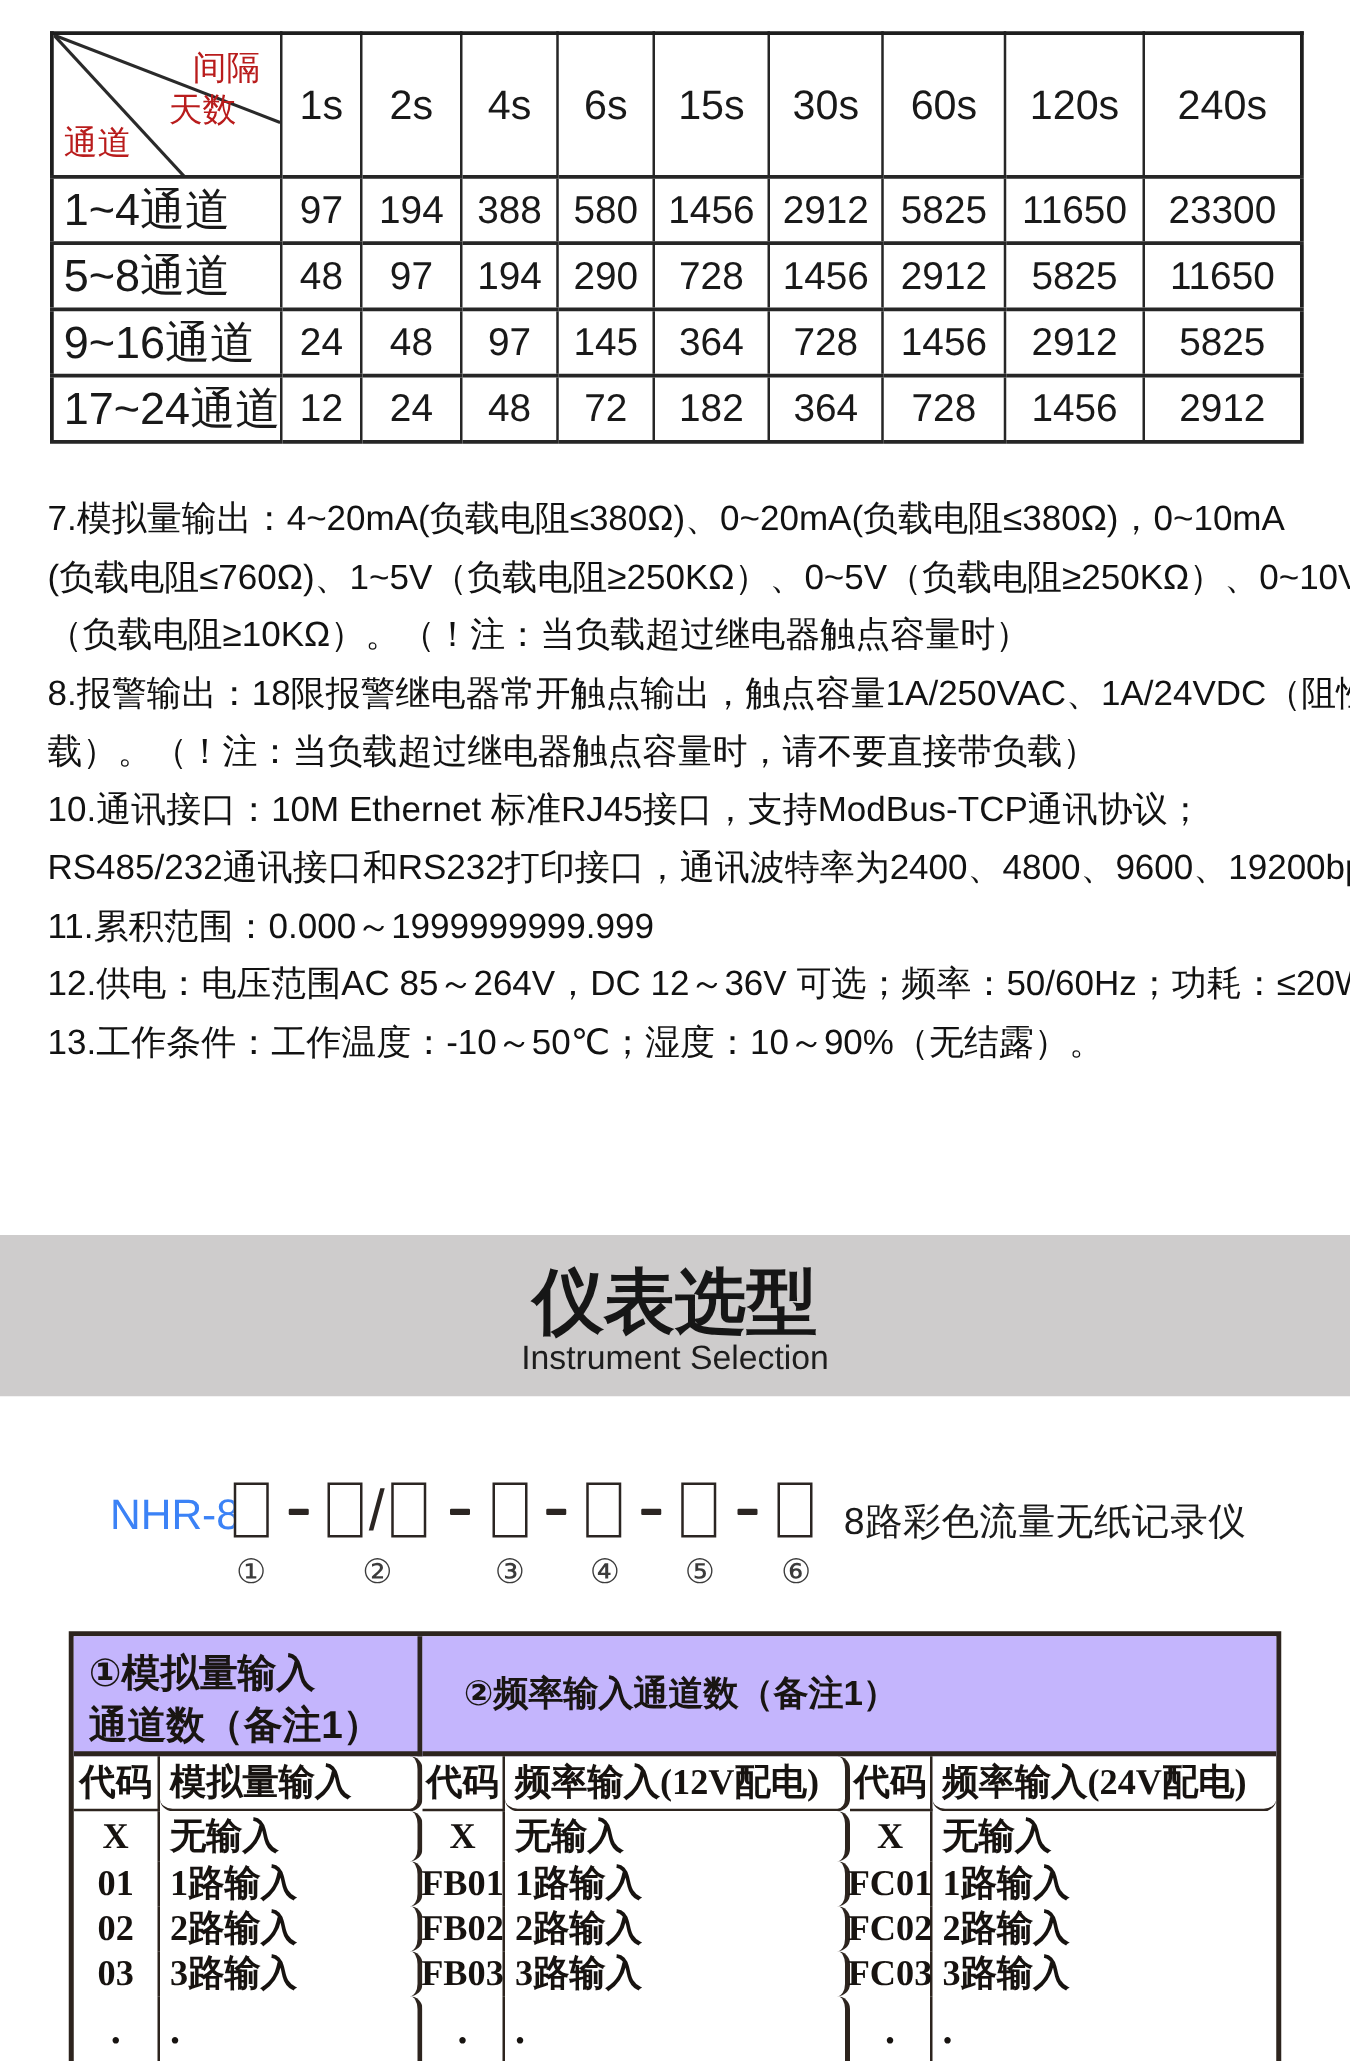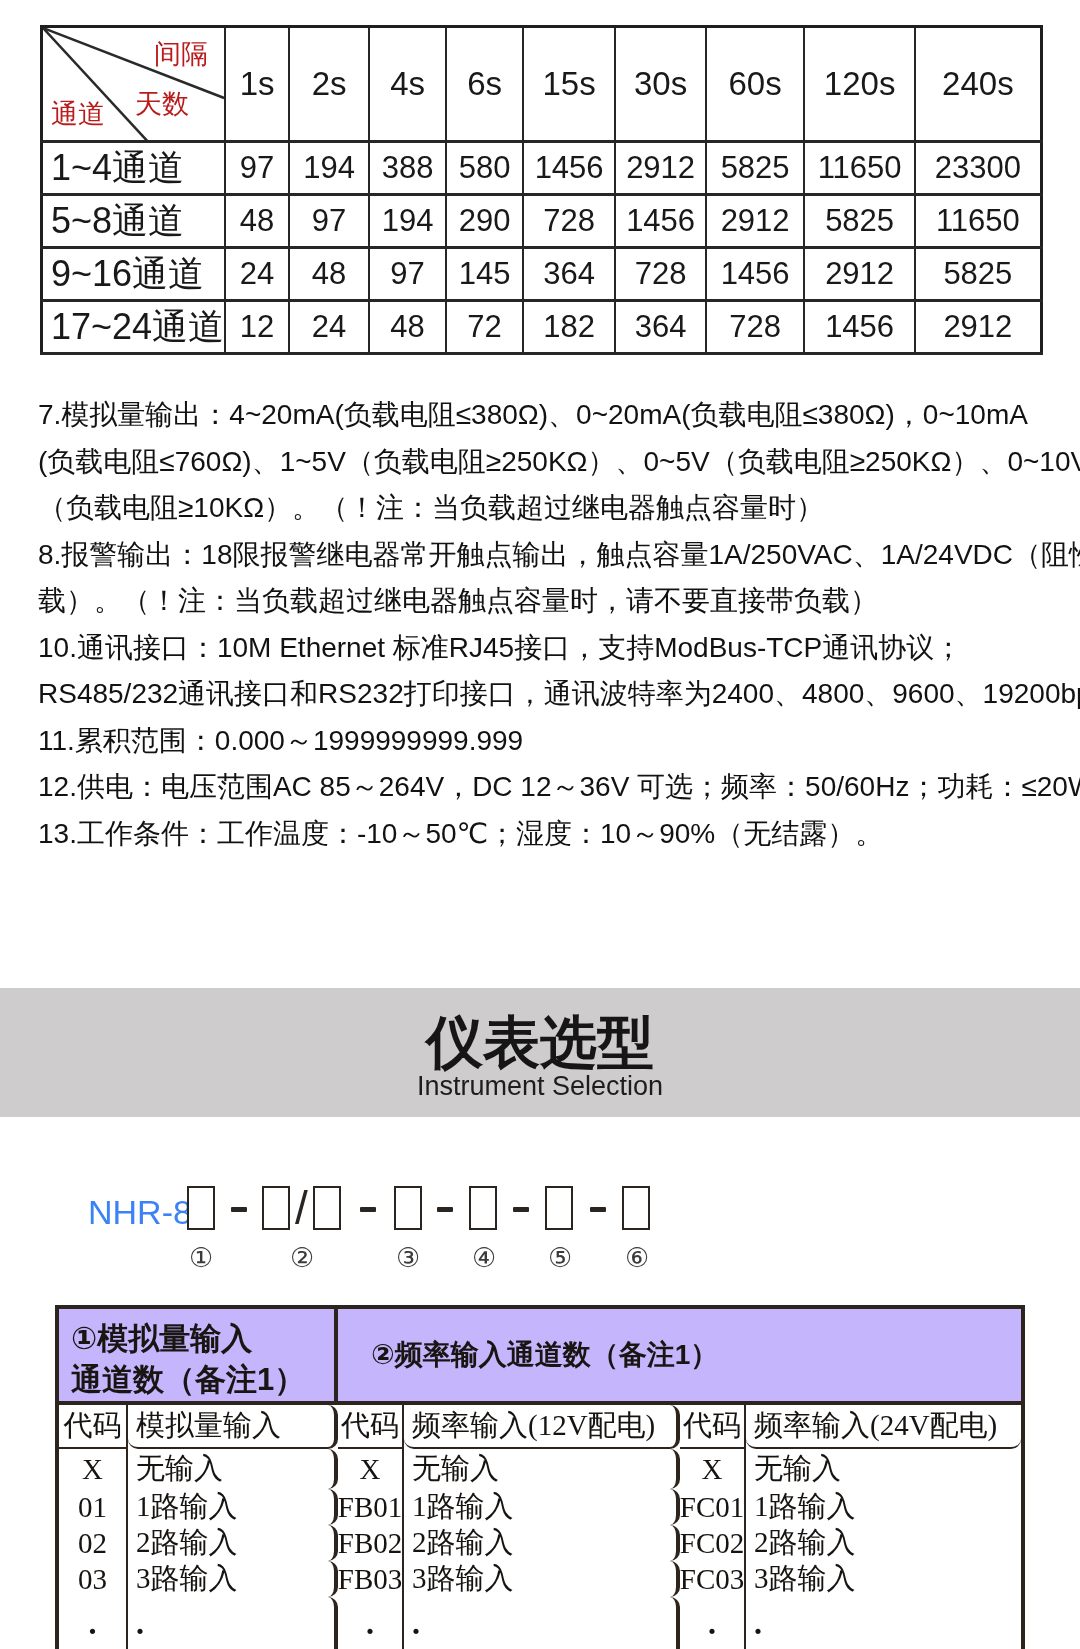--- a/index.html
+++ b/index.html
@@ -19,7 +19,7 @@
   .corner svg{position:absolute;left:0;top:0;width:100%;height:100%;}
   .corner span{position:absolute;font-size:27px;font-weight:500;color:#b91c1c;}
   .c-top{right:16px;top:8px;}
-  .c-mid{left:92px;top:58px;text-align:right;}
+  .c-mid{left:92px;top:42px;text-align:right;}
   .c-bot{left:8px;bottom:8px;}
 
   

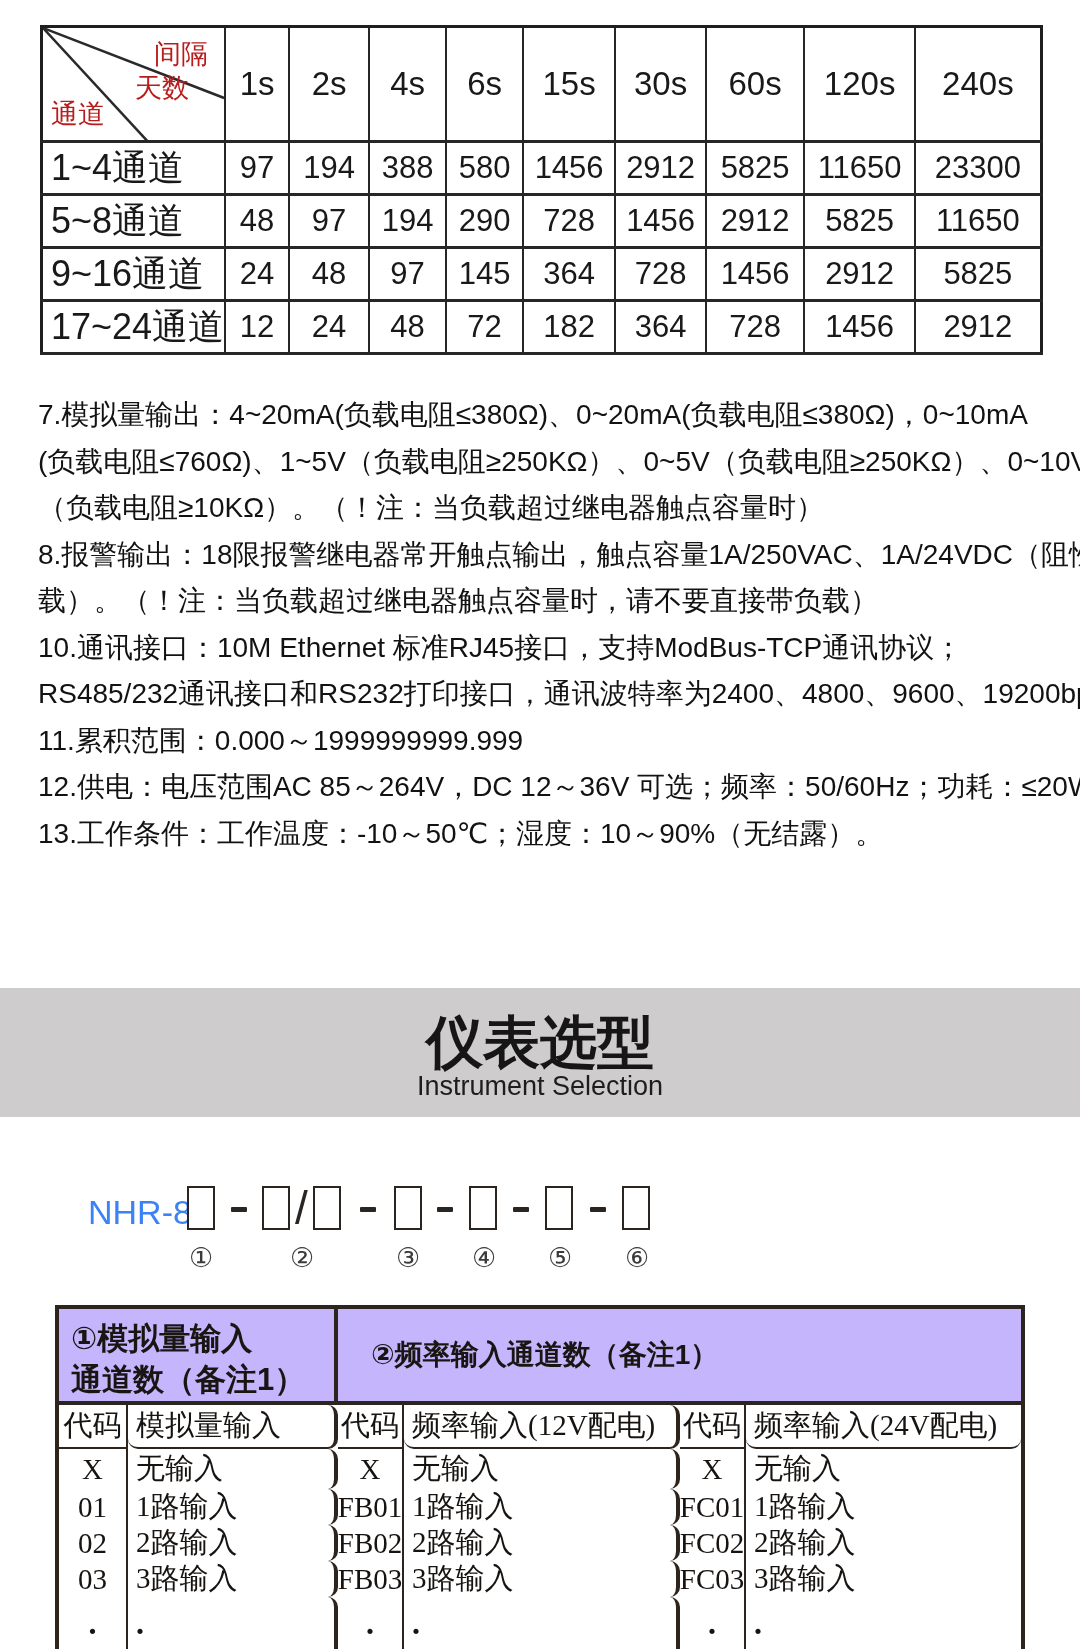--- a/index.html
+++ b/index.html
@@ -187,6 +187,7 @@
   <span class="onum" style="left:484px">④</span>
   <span class="onum" style="left:560px">⑤</span>
   <span class="onum" style="left:637px">⑥</span>
+  <span class="osuffix">8路彩色流量无纸记录仪</span>
 
   <div class="seltable">
     <div class="gh gh1">

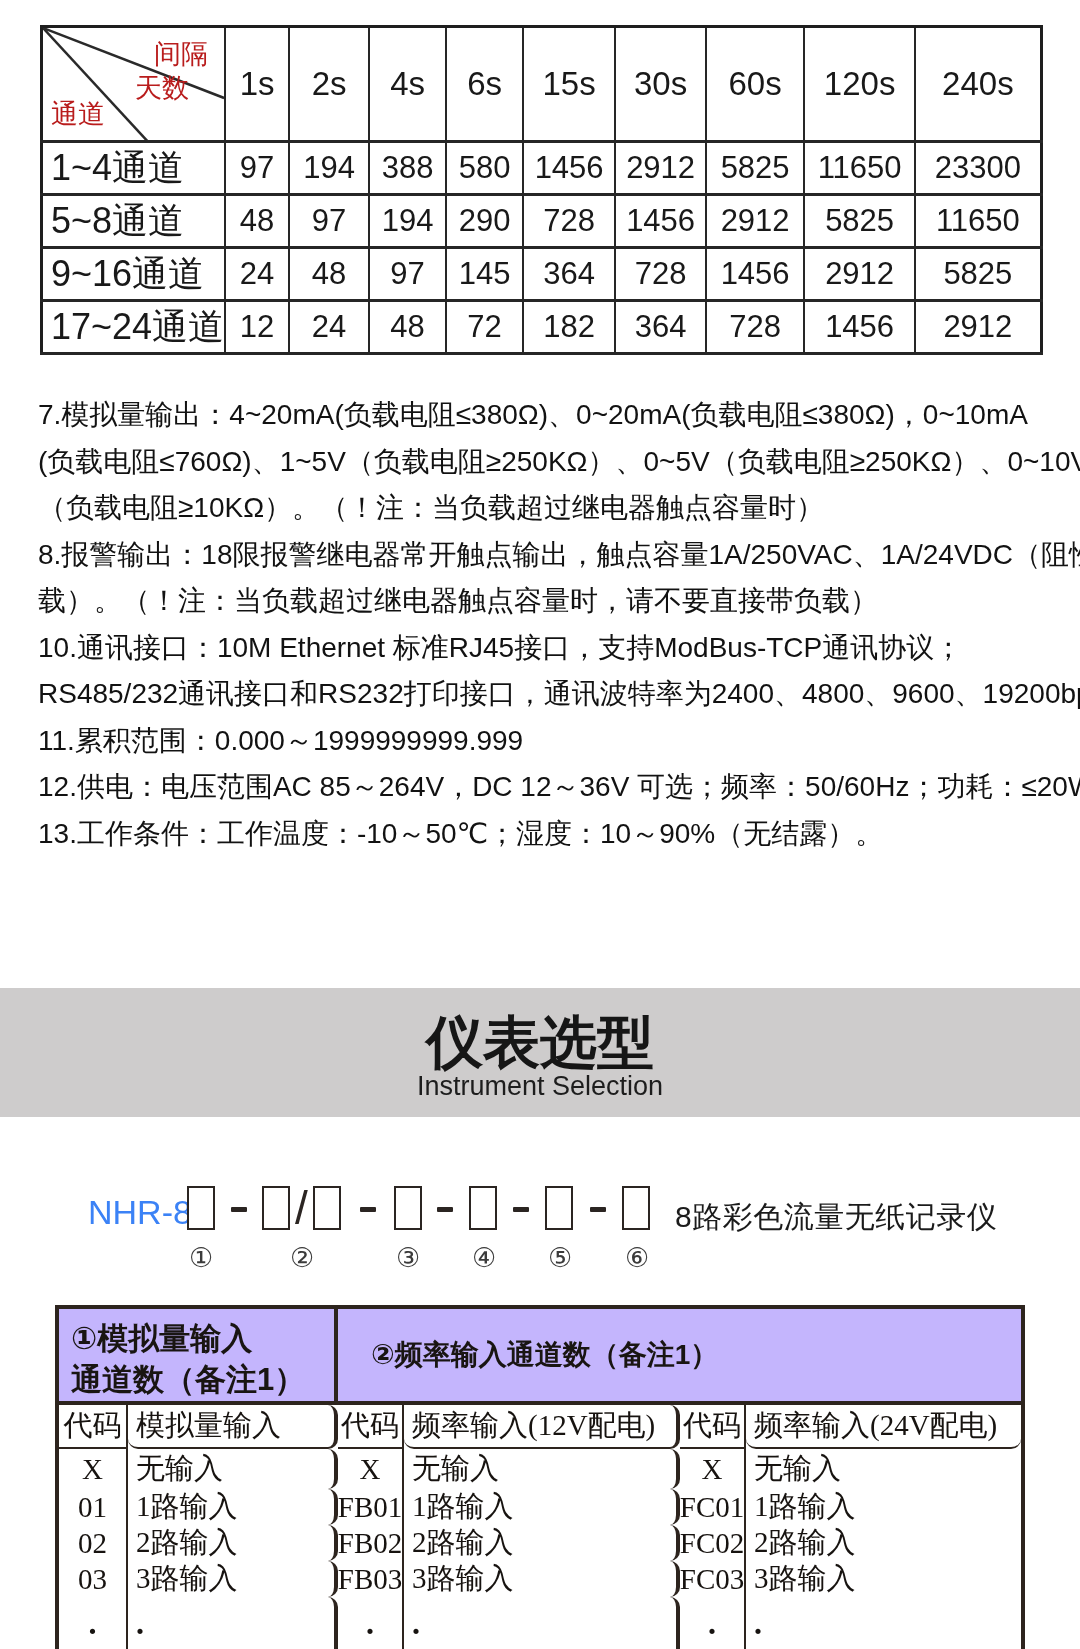--- a/index.html
+++ b/index.html
@@ -50,7 +50,7 @@
       font-family:"Liberation Sans","DejaVu Sans",sans-serif;font-weight:700;color:#191512;}
   .gh1{grid-column:1/3;border-right:4px solid #2d241e;padding:9px 4px 0 12px;font-size:31px;line-height:41px;}
   .gh2{grid-column:3/7;display:flex;align-items:center;padding-left:33px;font-size:28px;}
-  .sel-cell{box-sizing:border-box;display:flex;align-items:center;font-size:29px;font-weight:400;
+  .sel-cell{box-sizing:border-box;display:flex;align-items:center;font-size:29px;font-weight:700;
             white-space:nowrap;overflow:visible;}
   .cthin{border-right:2px solid #2d241e;}
   .cthick{border-right:4px solid #2d241e;}

